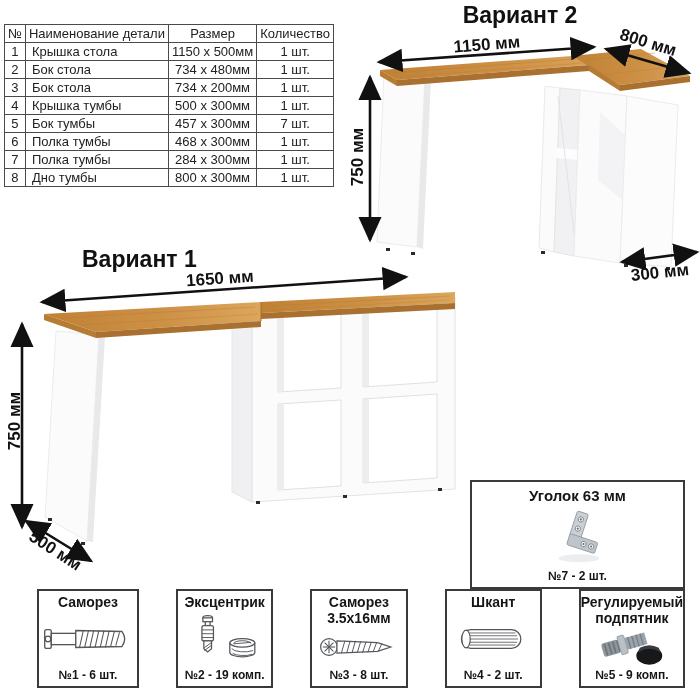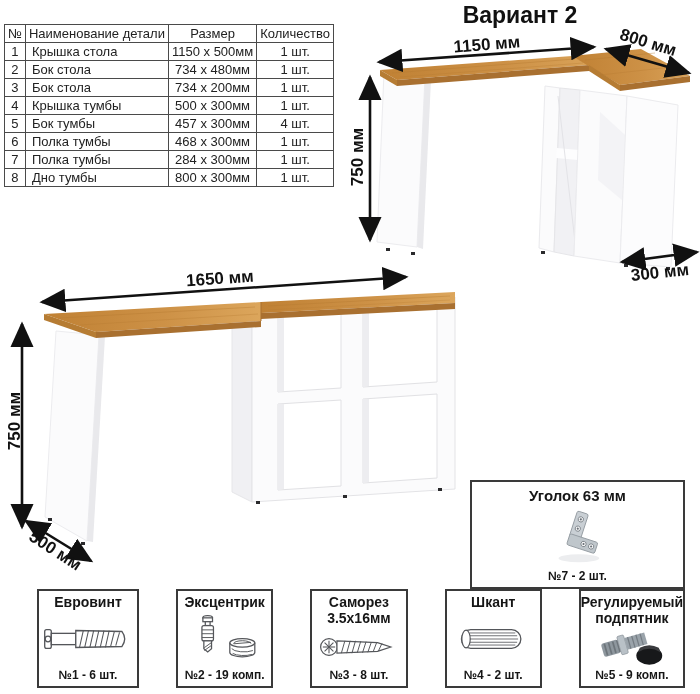--- a/index.html
+++ b/index.html
@@ -94,7 +94,7 @@
         <td>5</td>
         <td class="c-name">Бок тумбы</td>
         <td>457 x 300мм</td>
-        <td>4 шт.</td>
+        <td>7 шт.</td>
       </tr>
       <tr>
         <td>6</td>

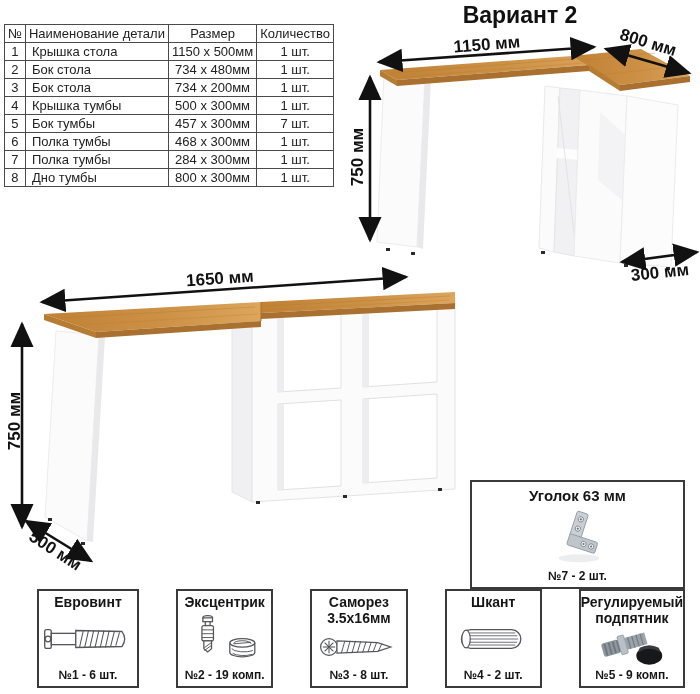--- a/index.html
+++ b/index.html
@@ -118,6 +118,7 @@
   </table>
 
   <div id="v2-title" class="variant-title">Вариант 2</div>
+  <div id="v1-title" class="variant-title">Вариант 1</div>
 
   <svg id="v2-art" class="art" width="355" height="266" viewBox="345 28 355 266" xmlns="http://www.w3.org/2000/svg">
     <defs>

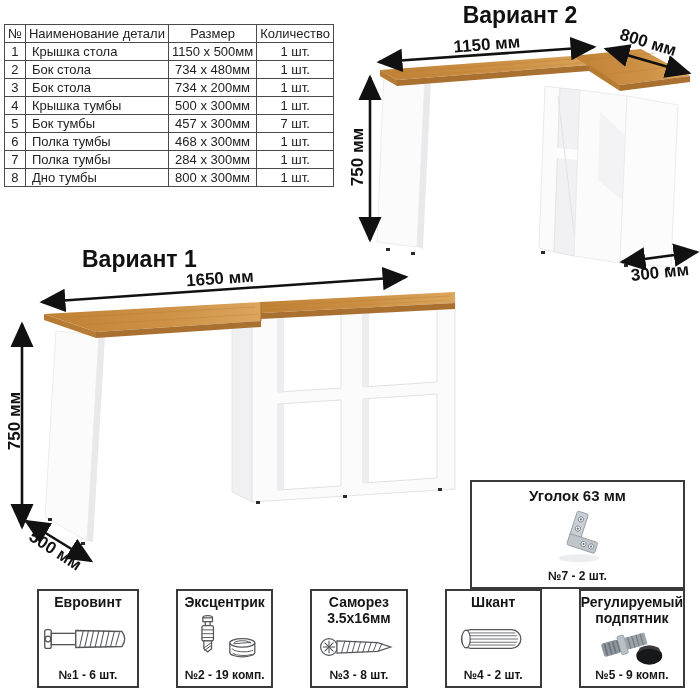--- a/index.html
+++ b/index.html
@@ -266,7 +266,7 @@
   <div id="hw-bottom" class="hw-group">
 
     <div class="hw-box">
-      <div class="hw-title">Евровинт</div>
+      <div class="hw-title">Саморез</div>
       <div class="hw-icon">
         <svg width="98" height="32" viewBox="0 0 100 34">
           <g fill="#ffffff" stroke="#54565a" stroke-width="1.4">

